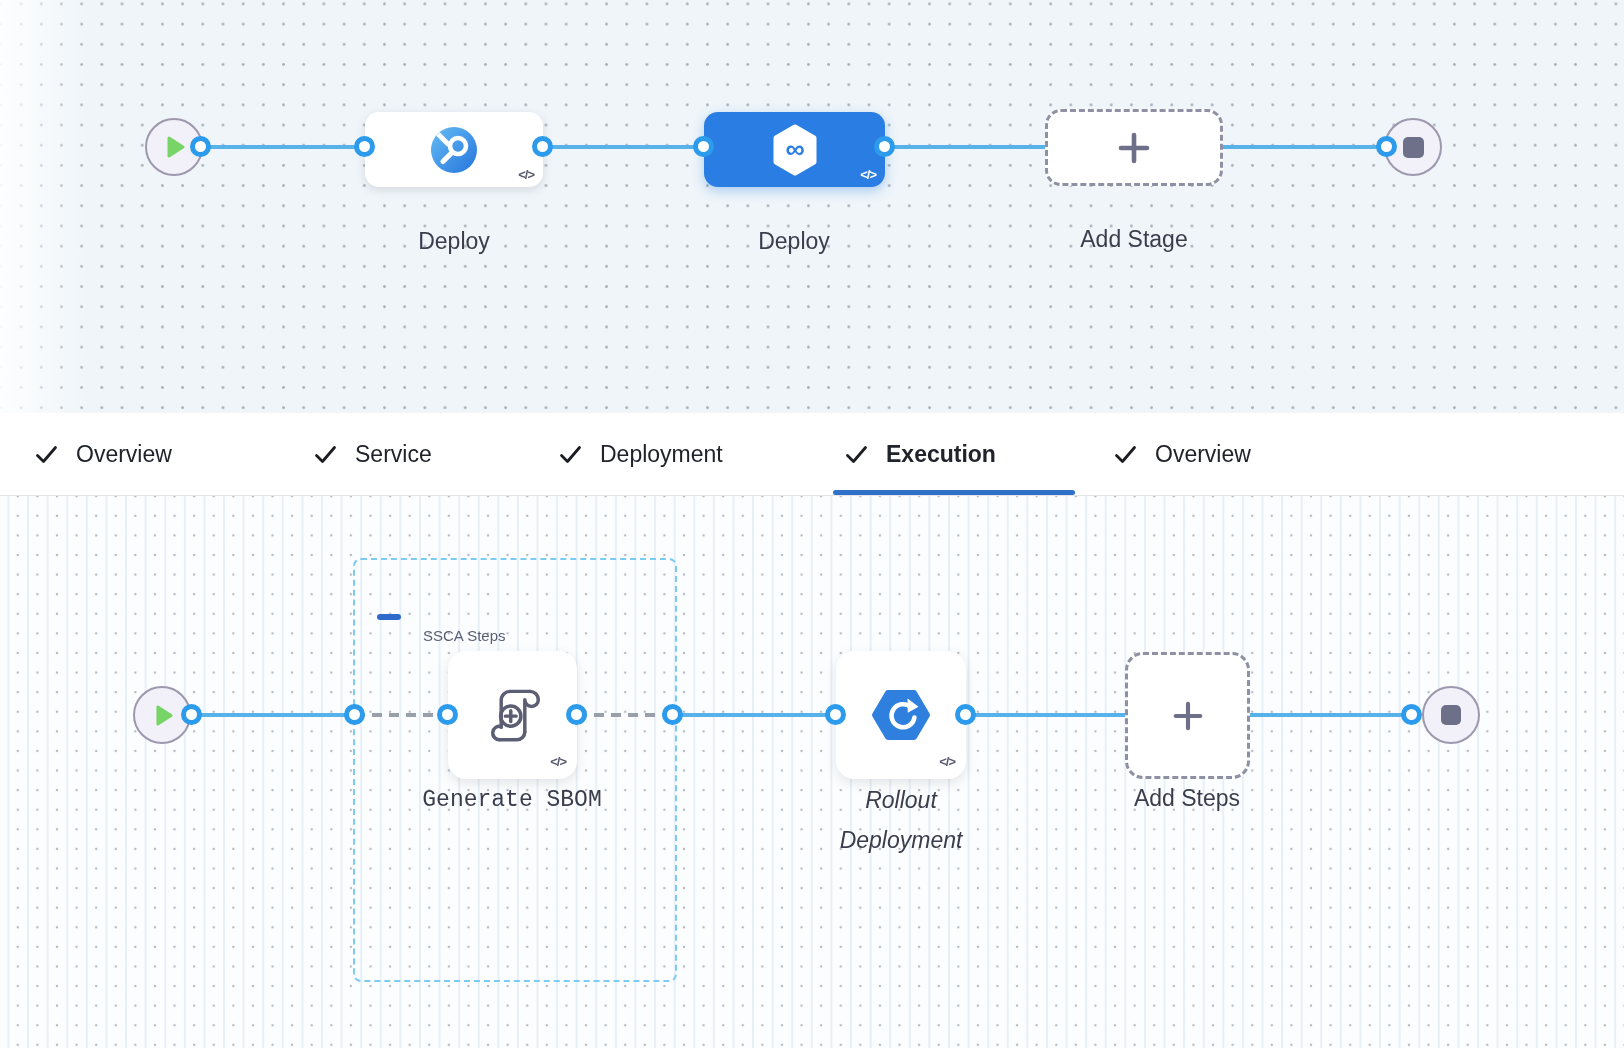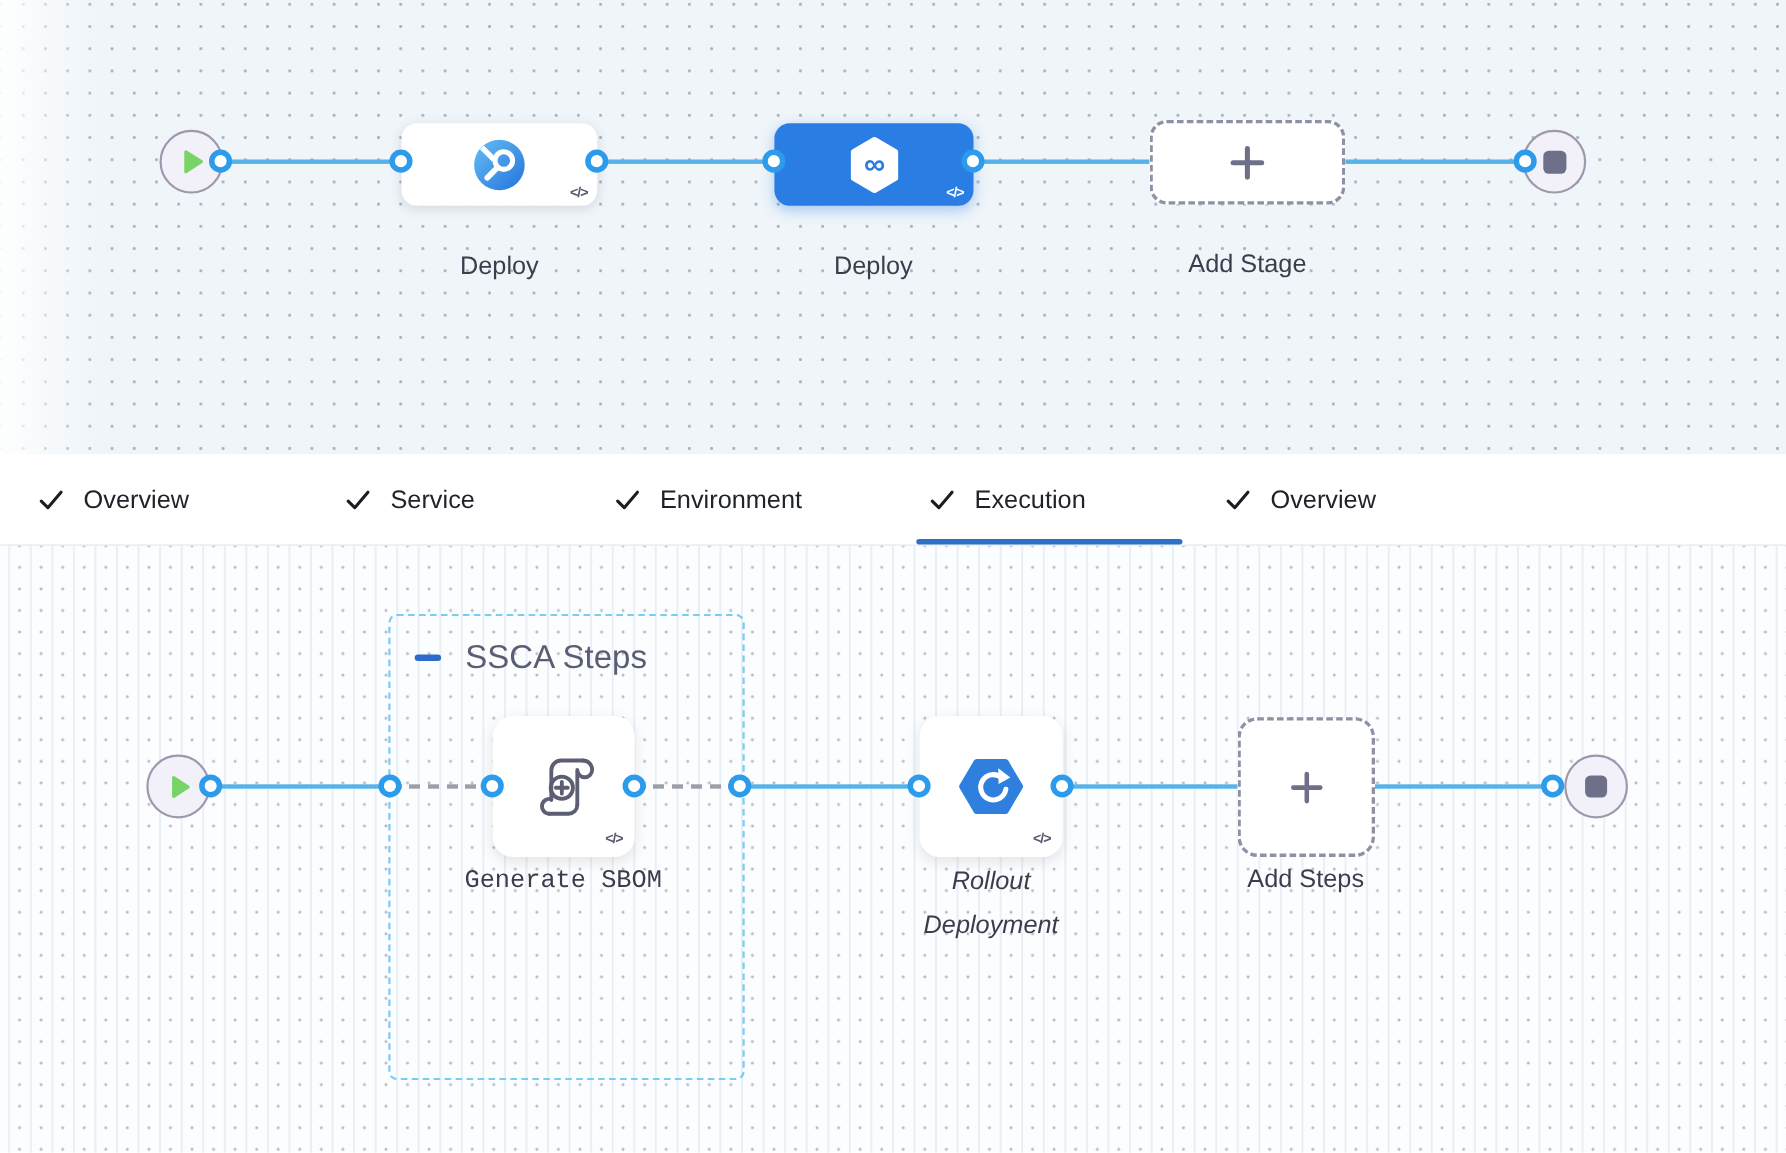--- a/index.html
+++ b/index.html
@@ -182,7 +182,7 @@
       <svg width="27" height="27" viewBox="0 0 27 27">
           <path d="M4.5 14.5 L10.5 20.5 L22.5 6.5" fill="none" stroke="#1b1d22" stroke-width="2.8" stroke-linecap="round" stroke-linejoin="round"></path>
         </svg>
-      <span class="tab-label">Environment</span>
+      <span class="tab-label">Deployment</span>
     </div>
     <div class="tab active" style="left:843px;">
       <svg width="27" height="27" viewBox="0 0 27 27">

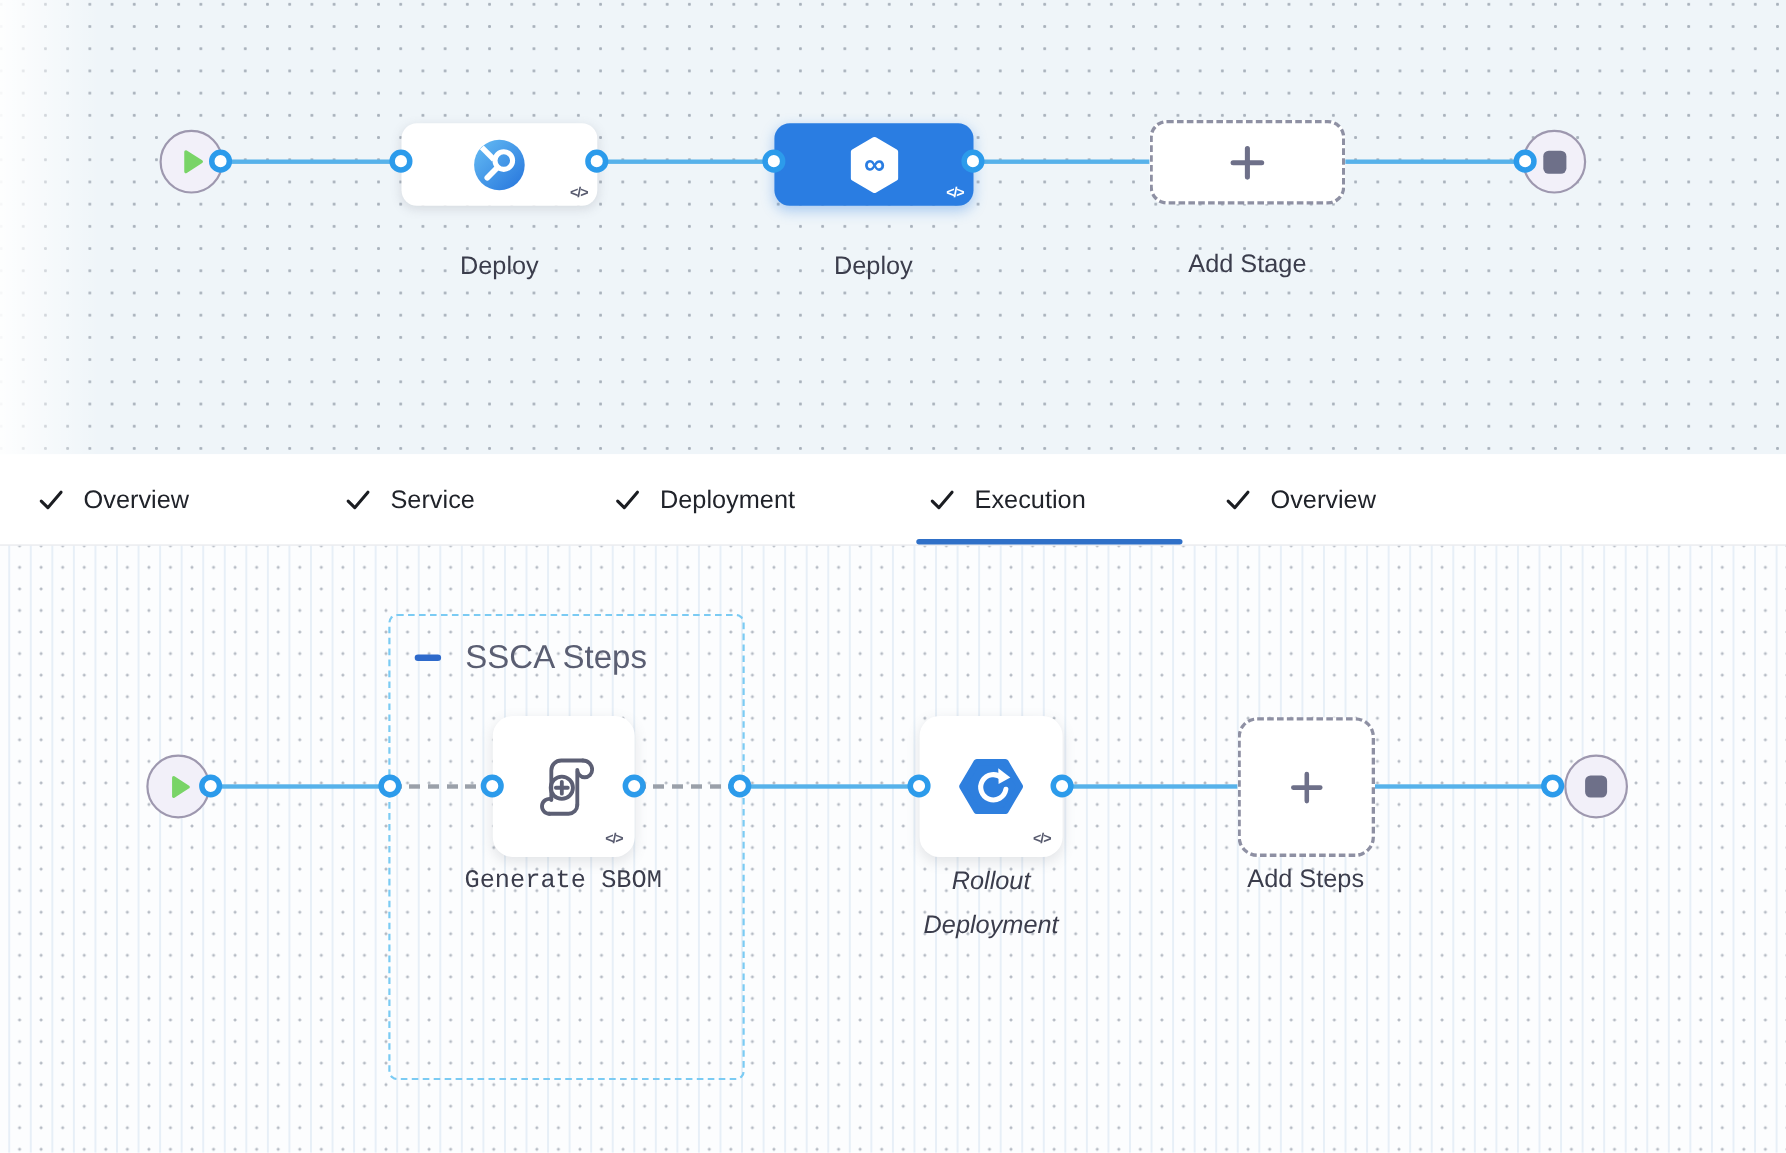--- a/index.html
+++ b/index.html
@@ -85,7 +85,7 @@
     position:absolute;top:0;height:82px;display:flex;align-items:center;gap:16px;
     font-size:23px;color:#20232a;cursor:pointer;white-space:nowrap;
   }
-  .tab.active .tab-label{font-weight:400;}
+  .tab.active .tab-label{font-weight:700;}
   .underline{
     position:absolute;left:833px;bottom:0;width:242px;height:5px;
     border-radius:4px;background:#2f70c8;z-index:9;

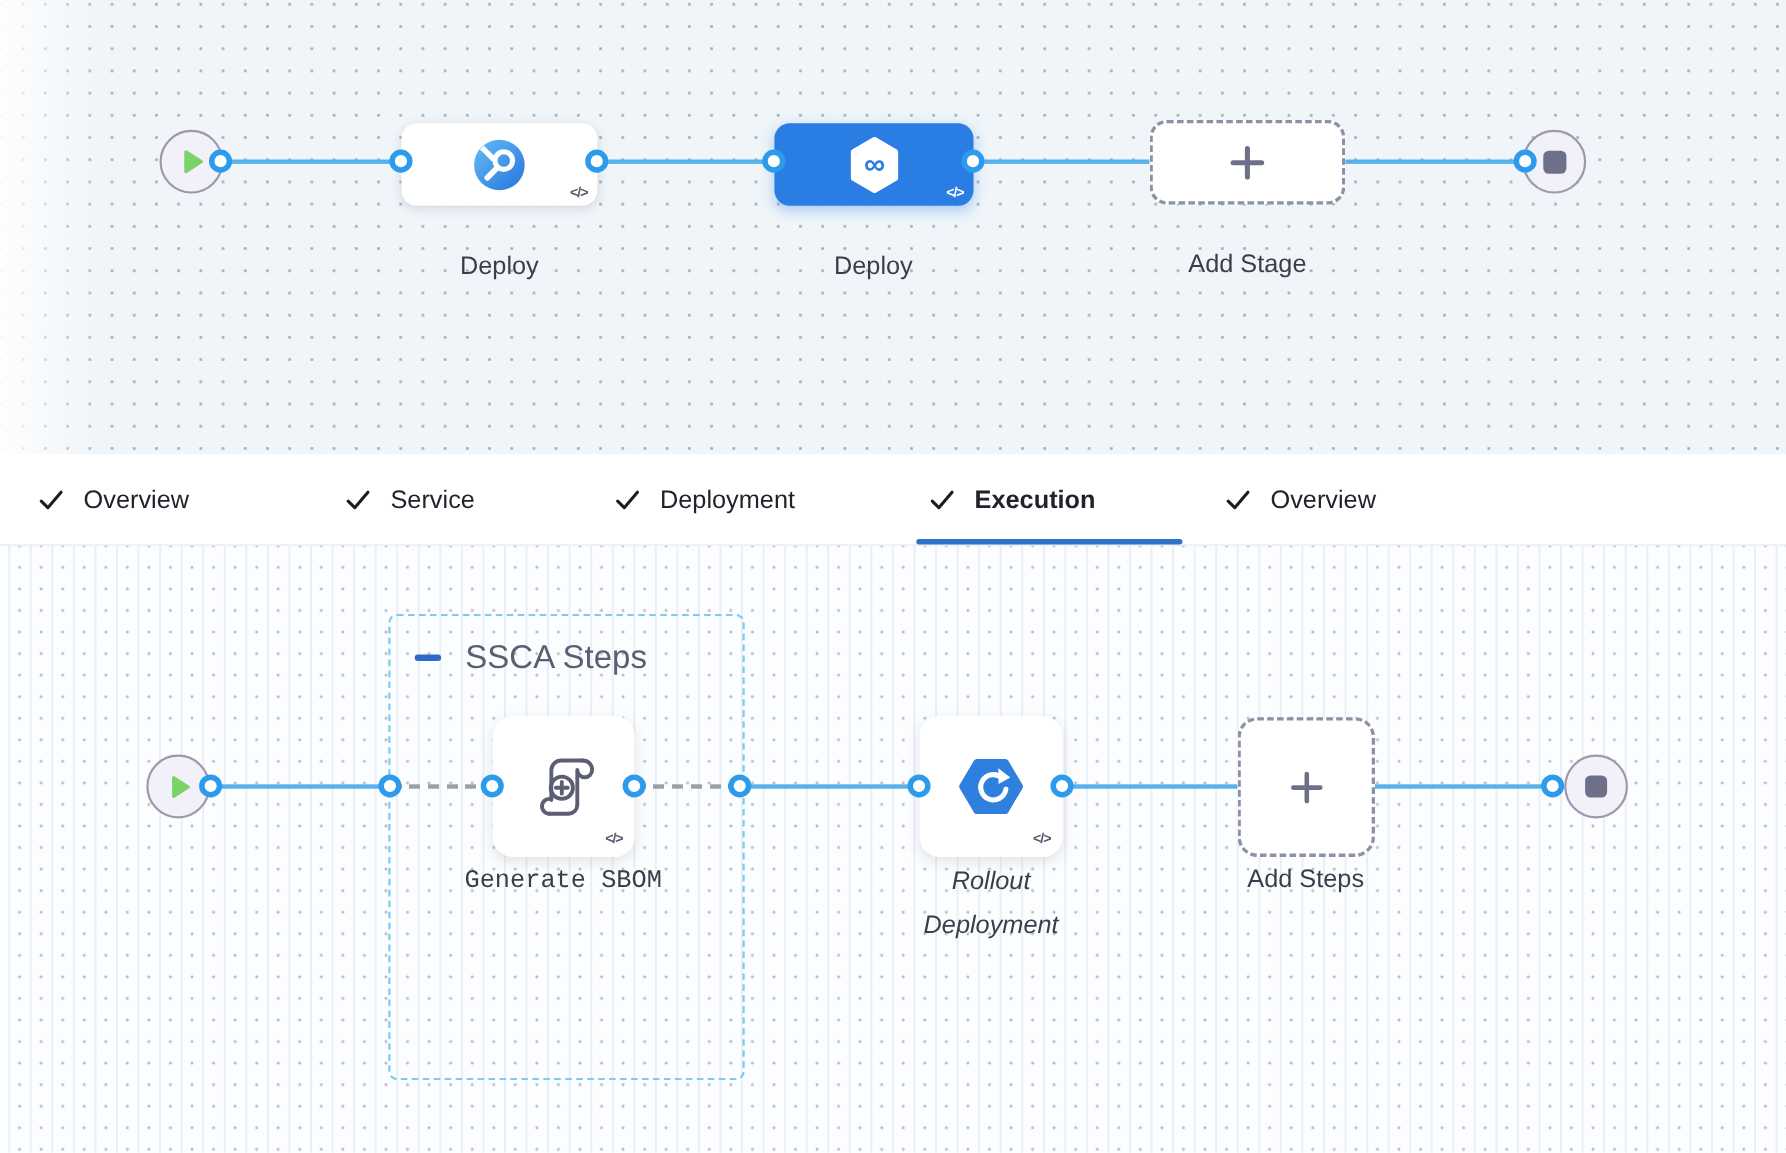--- a/index.html
+++ b/index.html
@@ -99,7 +99,7 @@
     position:absolute;left:22px;top:24px;display:flex;align-items:center;gap:22px;z-index:2;
   }
   .group-minus{width:24px;height:6px;border-radius:3px;background:#2e6acb;cursor:pointer;}
-  .group-title{font-size:30px;color:#5a5e72;line-height:28px;}
+  .group-title{font-size:15px;color:#5a5e72;line-height:28px;margin-top:38px;}
 </style>
 </head>
 <body>

